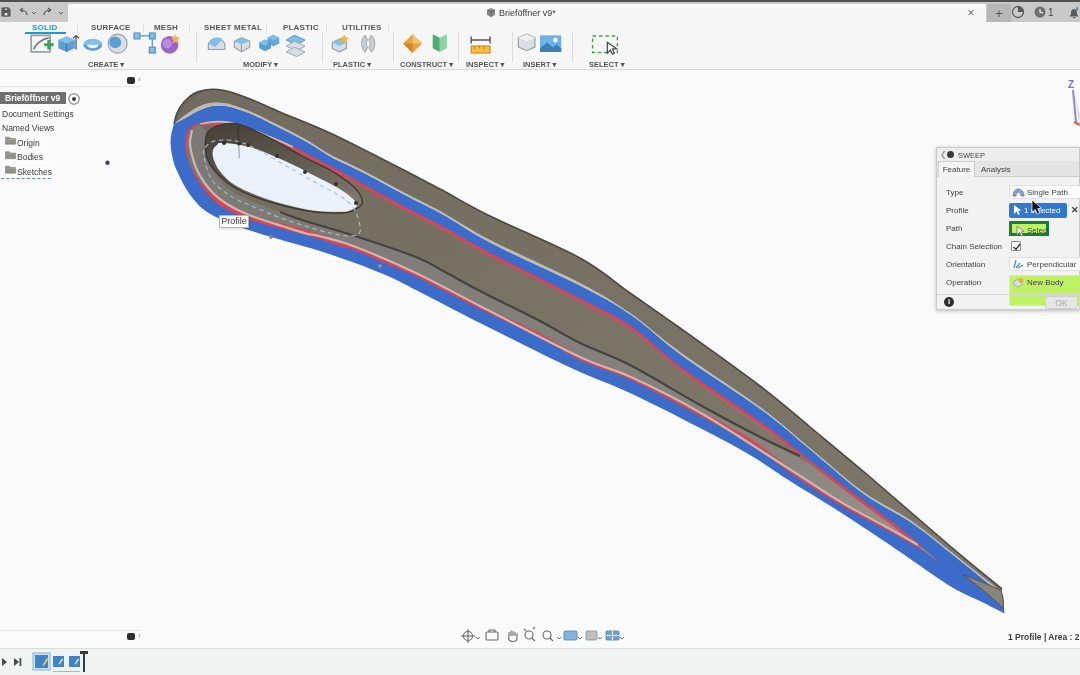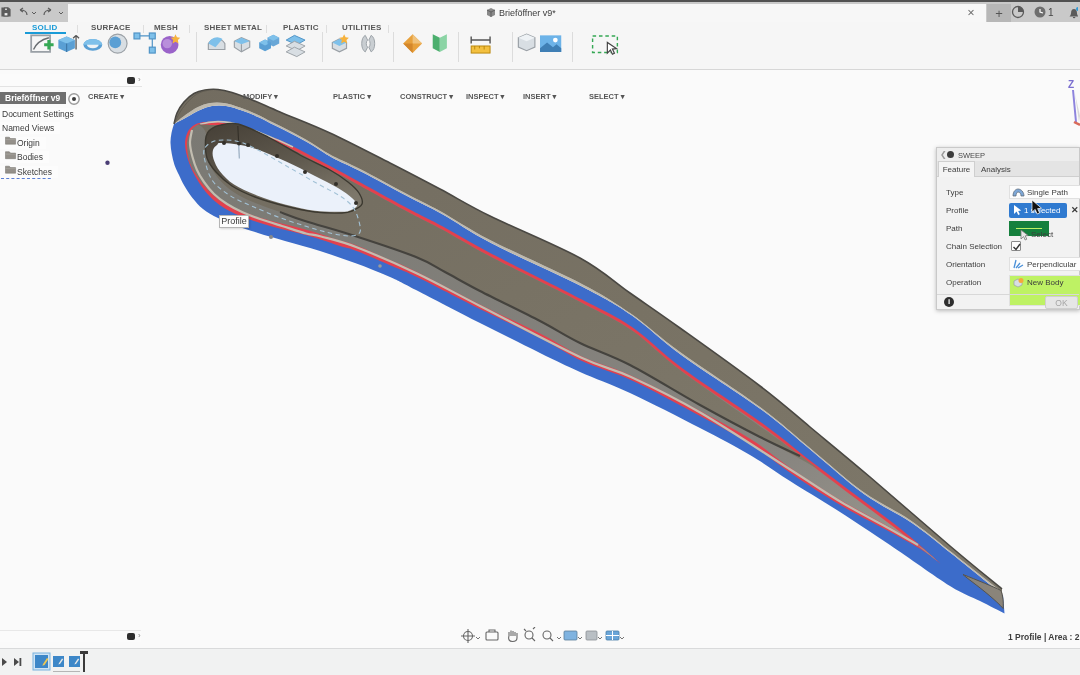--- a/index.html
+++ b/index.html
@@ -14,7 +14,7 @@
 
 #toolbar { left:0; top:22px; width:1080px; height:48px; background:#f6f6f6; border-bottom:1px solid #d7d7d7; }
 .ttab { position:absolute; top:0.5px; font-size:8px; font-weight:bold; color:#575757; letter-spacing:0.2px; }
-.grplabel { position:absolute; top:38px; font-size:7.5px; font-weight:bold; color:#555;margin-top:32px; }
+.grplabel { position:absolute; top:38px; font-size:7.5px; font-weight:bold; color:#555; }
 .sep { position:absolute; top:10px; width:1px; height:30px; background:#dcdcdc; }
 
 #browser { left:0; top:74px; }

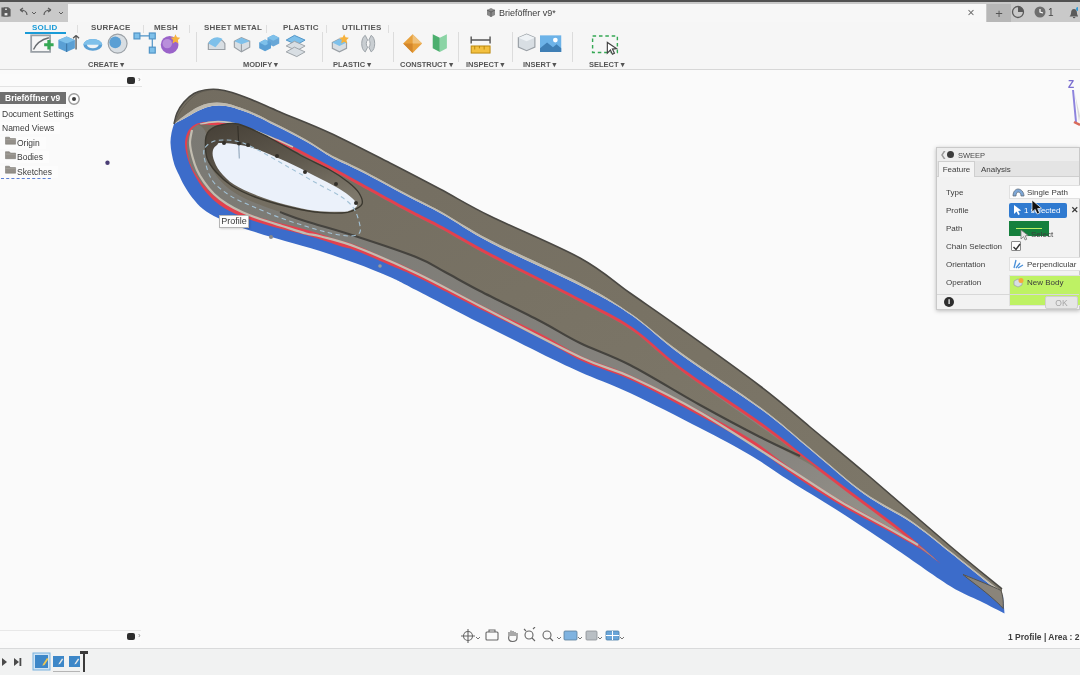--- a/index.html
+++ b/index.html
@@ -312,7 +312,7 @@
   </div>
   <div style="position:absolute;left:134px;top:57px;color:#3a3a3a;font-weight:bold;font-size:9px;">✕</div>
   <div style="position:absolute;left:9px;top:76px;">Path</div>
-  <div style="position:absolute;left:72px;top:73px;width:40px;height:15px;background:#bef264;border:7px solid #15803d;">
+  <div style="position:absolute;left:72px;top:73px;width:40px;height:15px;background:#bef264;border:3px solid #15803d;">
     <svg width="10" height="11" style="position:absolute;left:3px;top:2px;">
         <path d="M2,0 l0,9 2.6,-2.4 1.6,3.4 1.6,-0.8 -1.6,-3.3 3,-0.4 Z" fill="#e8e8e8" stroke="#777" stroke-width="0.8"></path>
       </svg>

